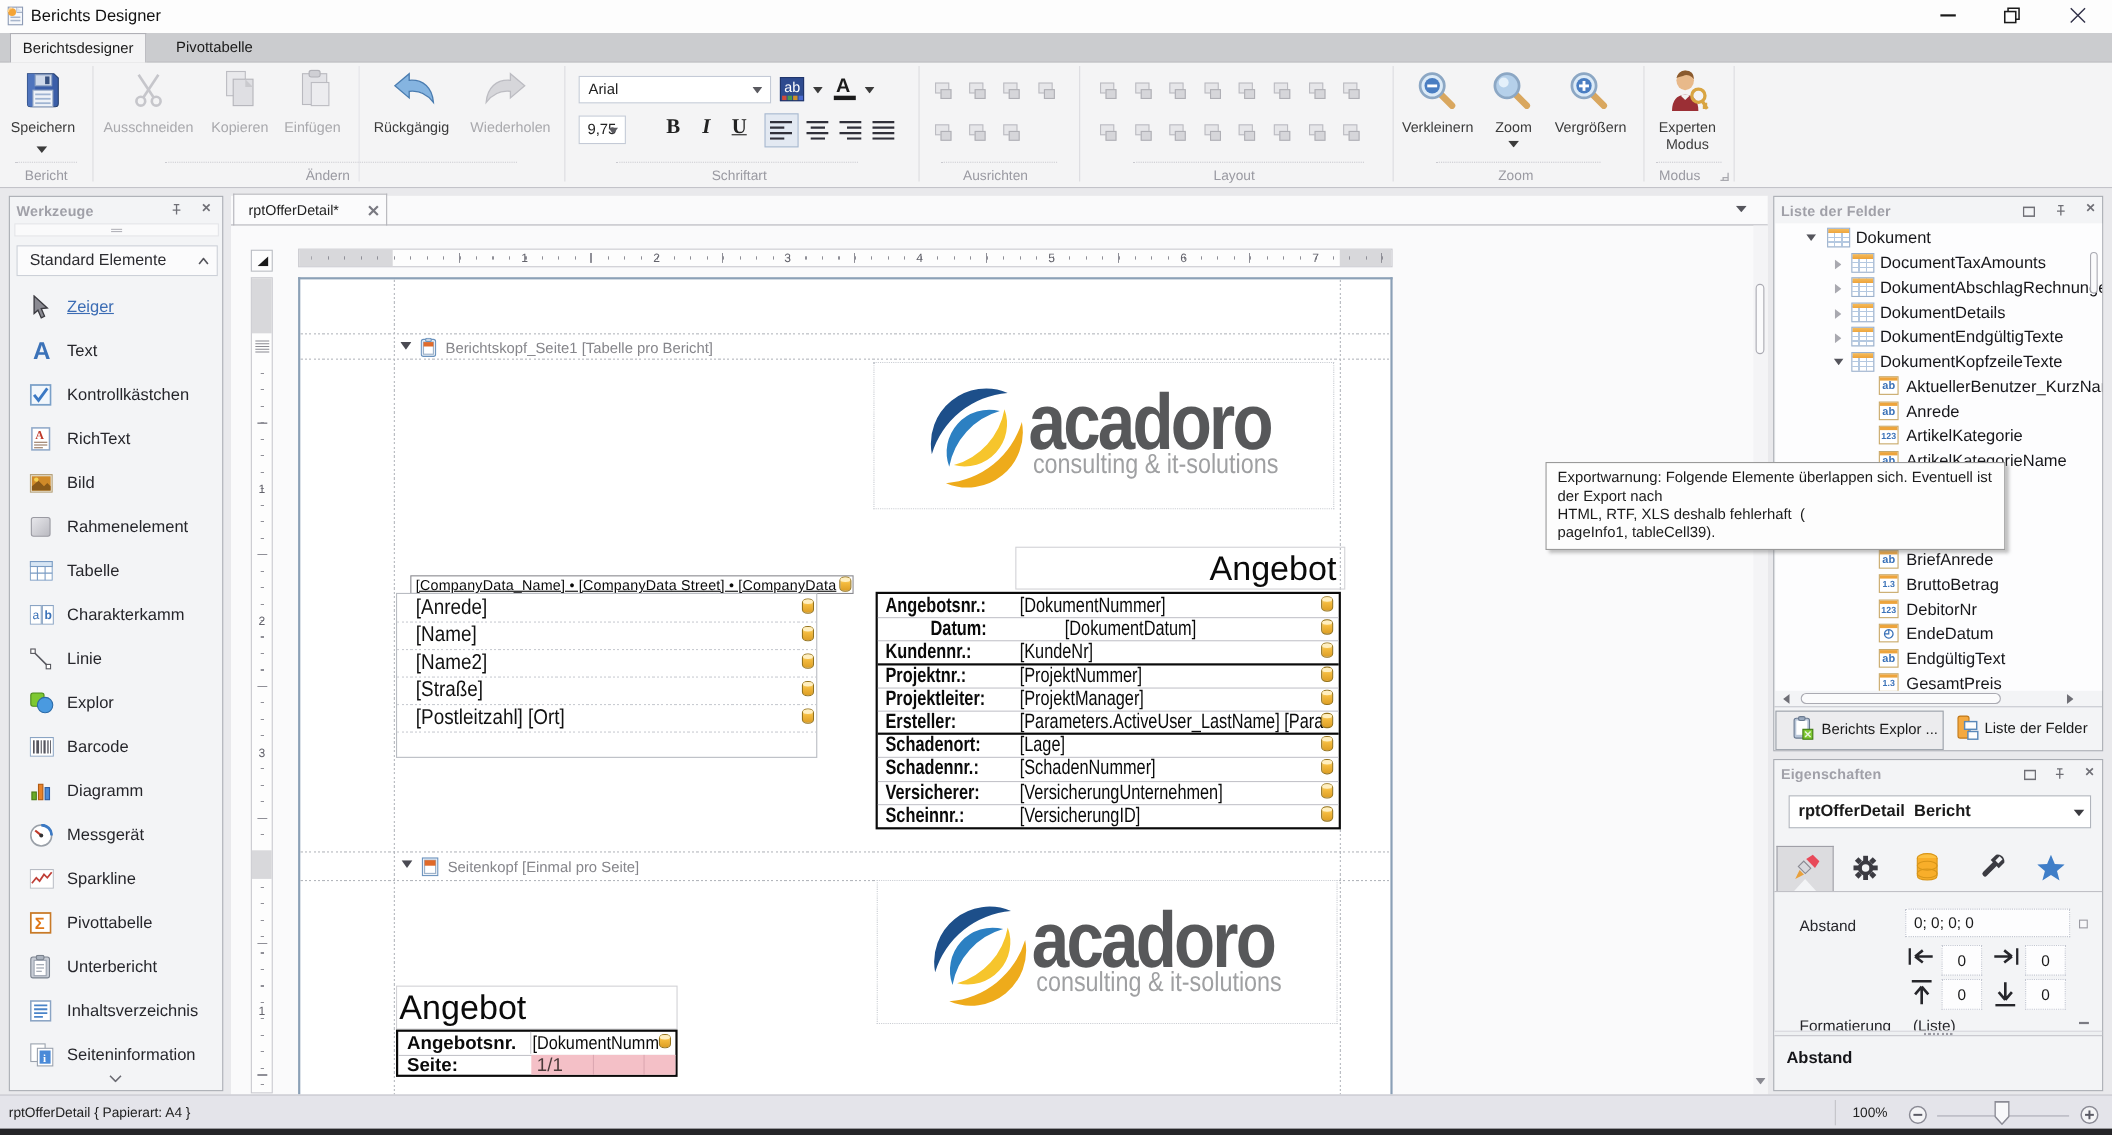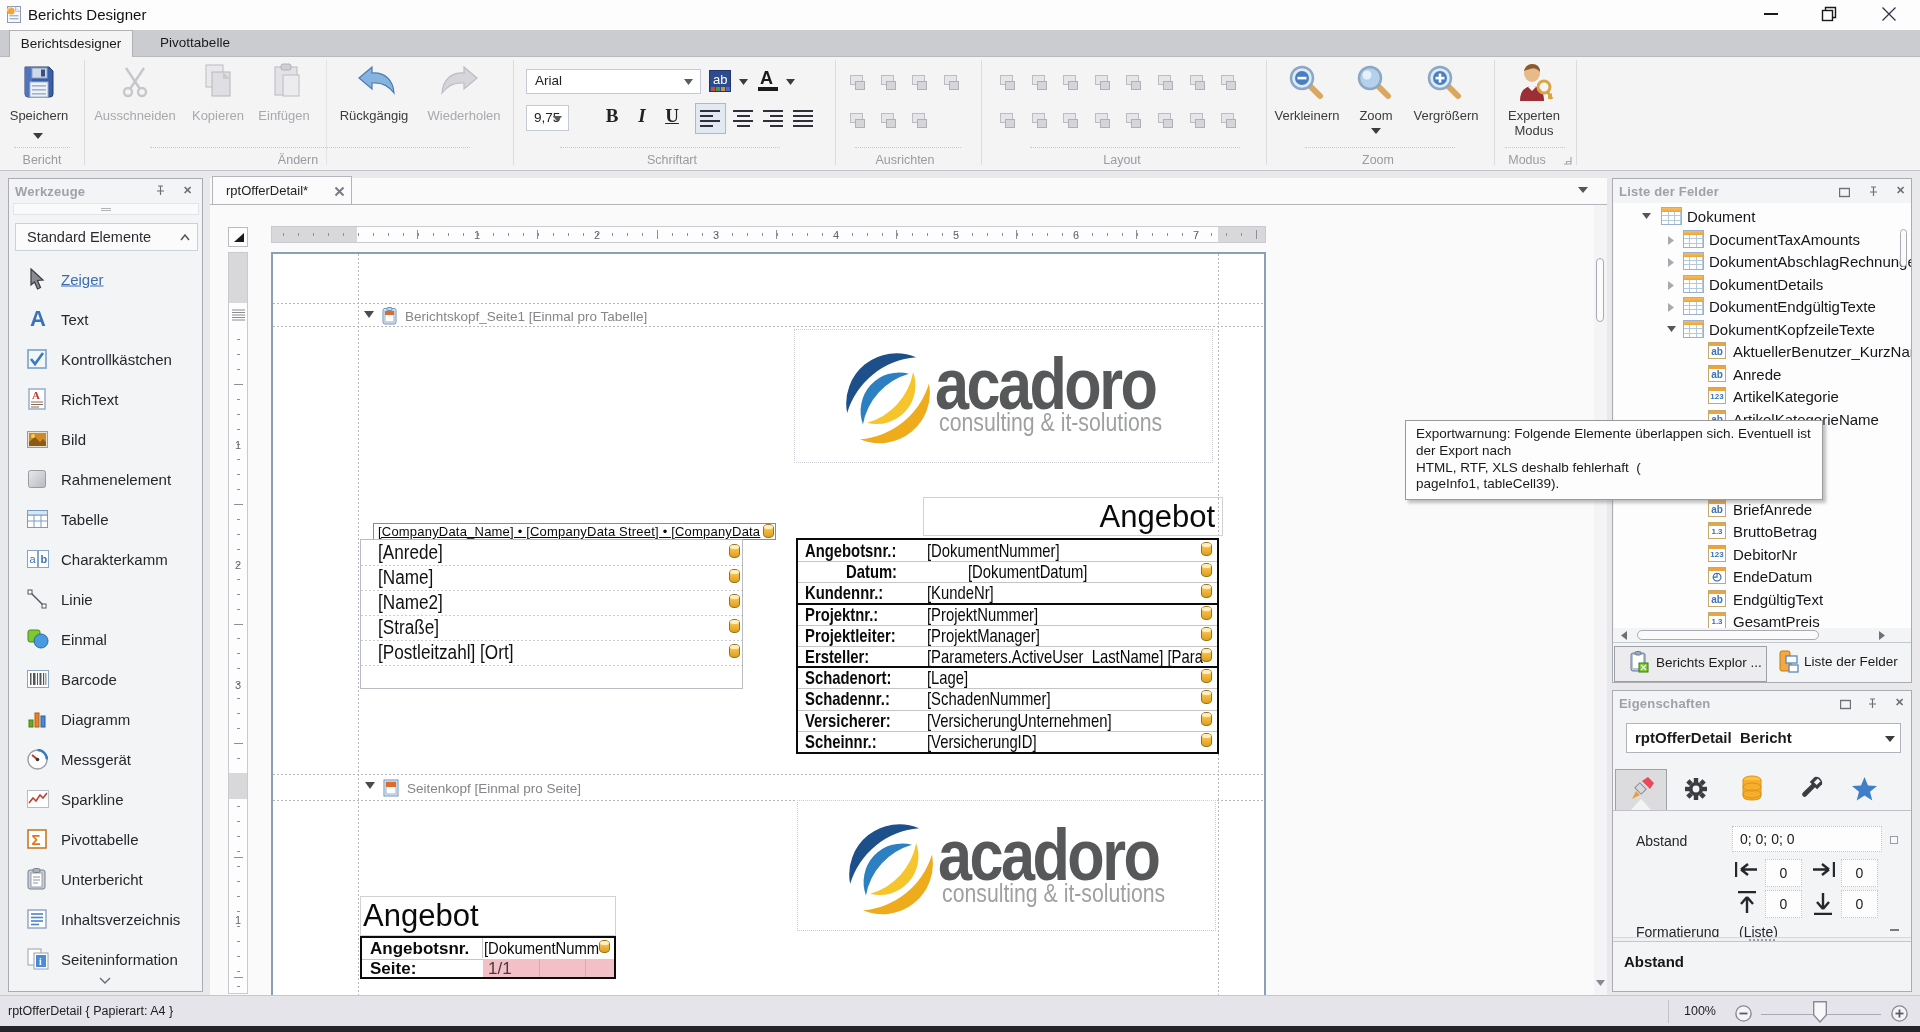--- a/index.html
+++ b/index.html
@@ -555,7 +555,7 @@
         <rect x="3" y="4" width="9" height="4" fill="#e06a2a"></rect>
         <rect x="5" y="0.5" width="5" height="3" rx="1" fill="#c8d4e4" stroke="#6a92bd"></rect>
       </svg>
-      <div class="bandlbl" style="left:132px; top:55px;">Berichtskopf_Seite1 [Einmal pro Tabelle]</div>
+      <div class="bandlbl" style="left:132px; top:55px;">Berichtskopf_Seite1 [Tabelle pro Bericht]</div>
       <div class="hdash" style="left:0px; top:72px; width:991px;"></div>
 
       <div class="abs logobox" style="left:521px; top:75px;">

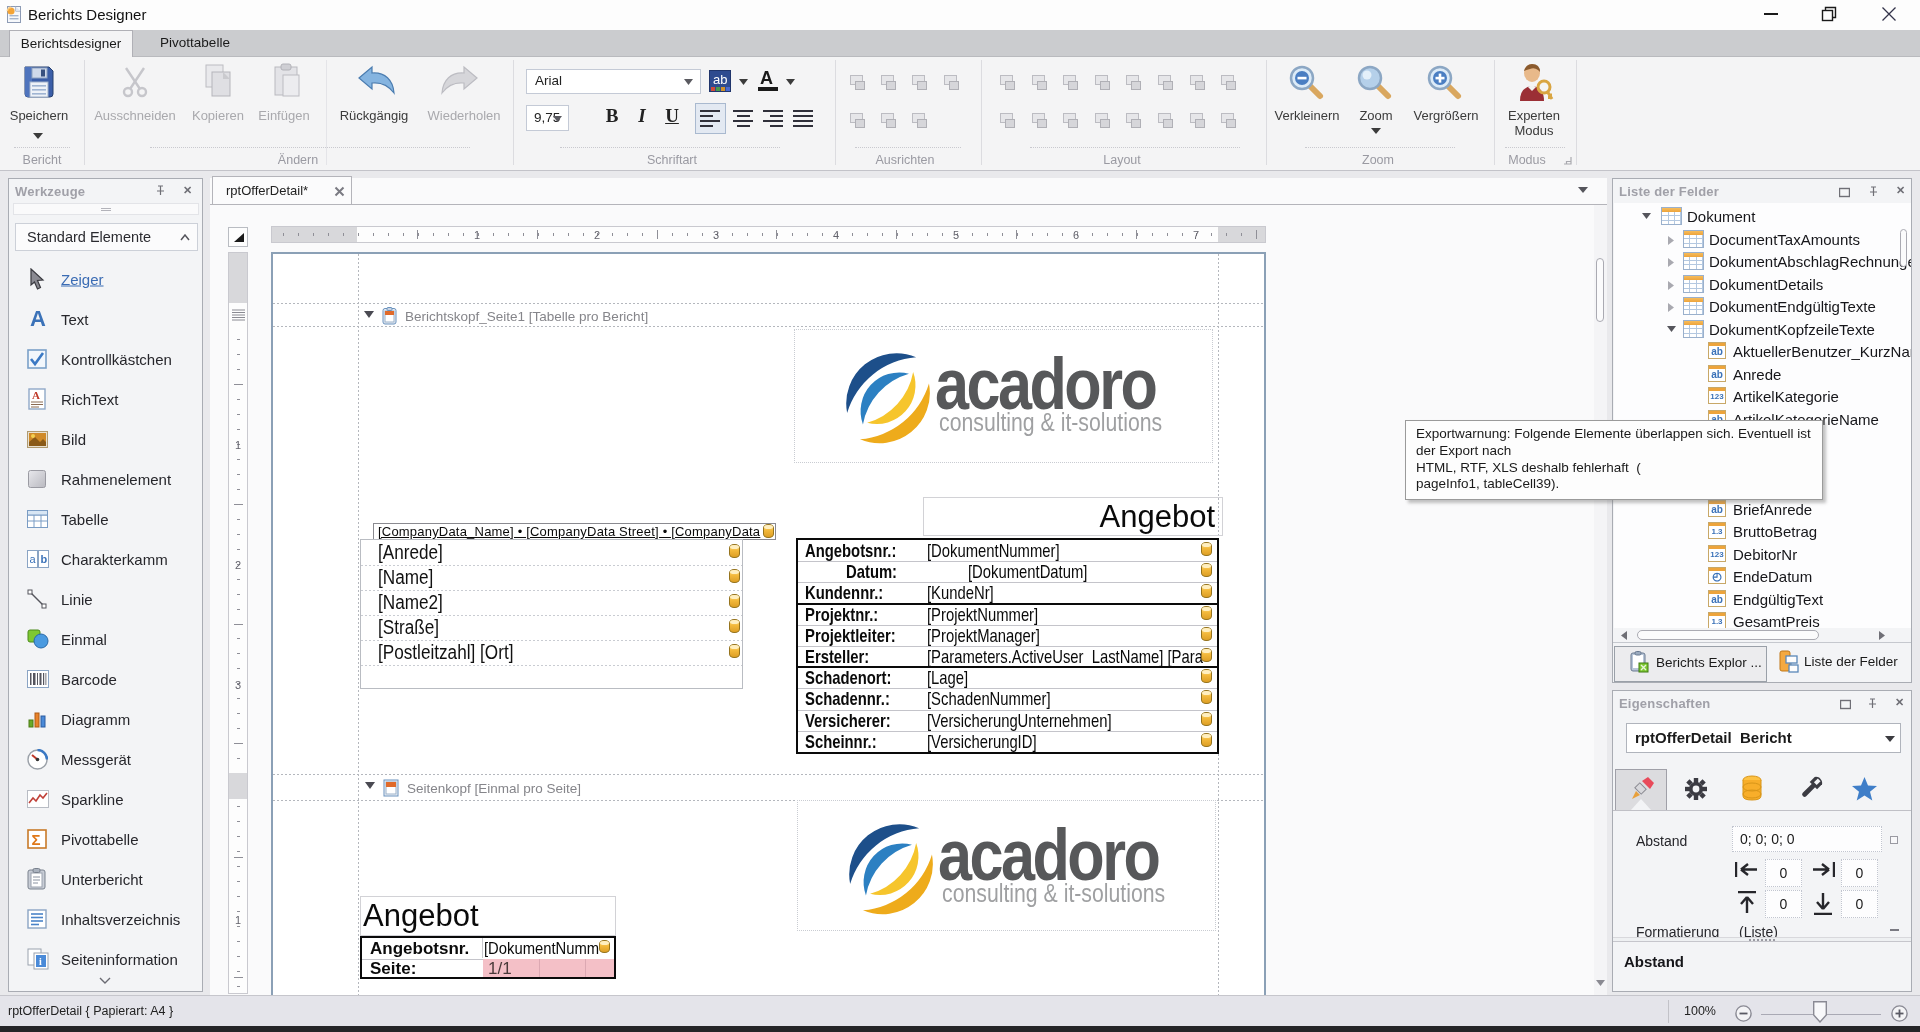--- a/index.html
+++ b/index.html
@@ -406,7 +406,7 @@
           <rect x="1" y="1" width="12" height="12" rx="2" fill="#7ec832" stroke="#4a8a1a"></rect>
           <circle cx="14" cy="12" r="7" fill="#4a9ae0" stroke="#2a6aa8"></circle>
         </svg>
-        <span class="tlbl">Einmal</span>
+        <span class="tlbl">Explor</span>
       </div>
     <div class="tool" style="top:488px;">
         <svg width="22" height="18" viewBox="0 0 22 18">

